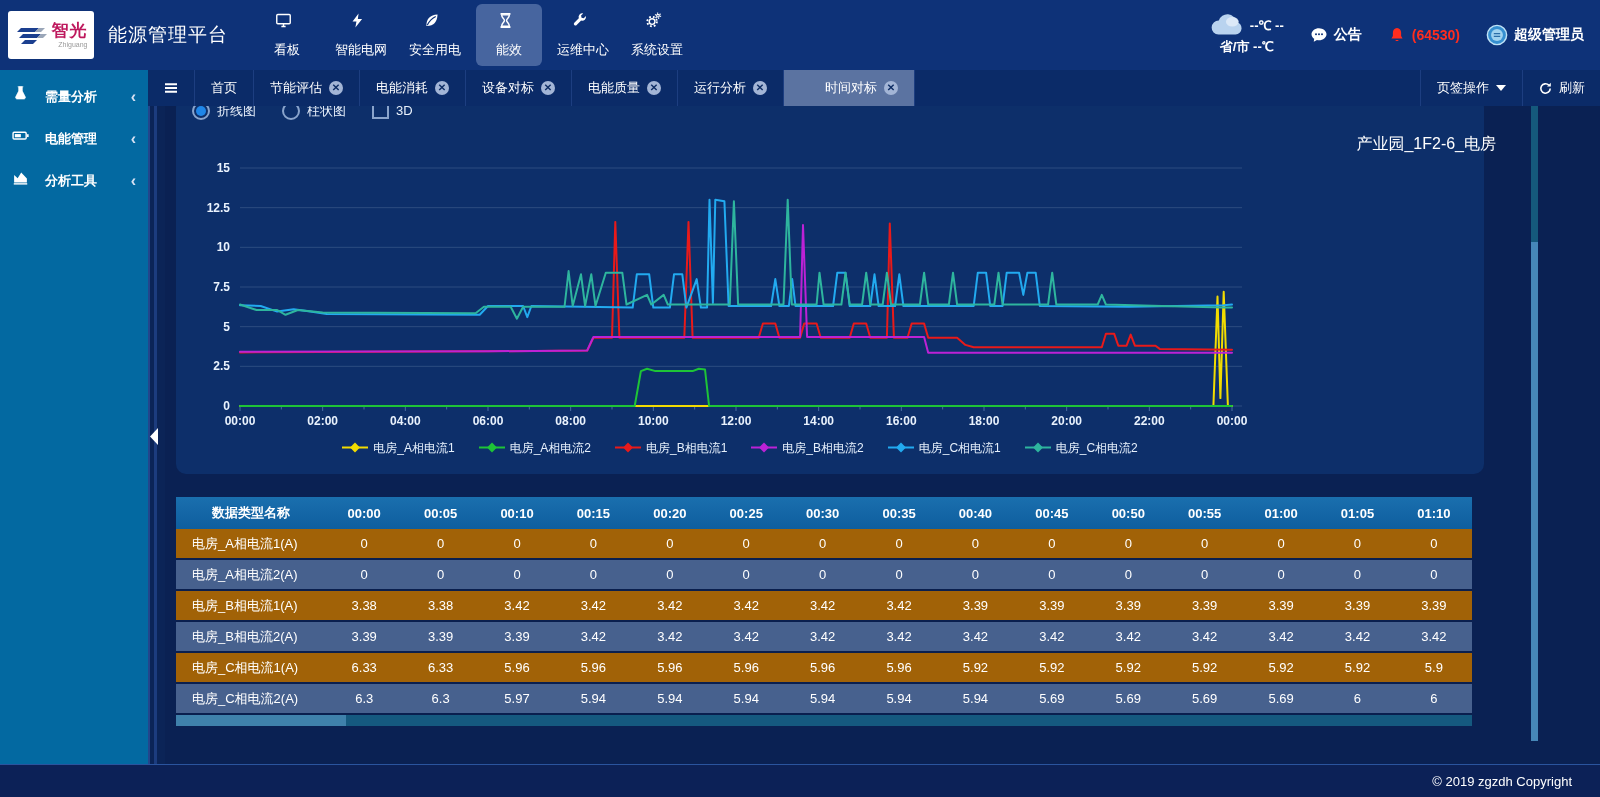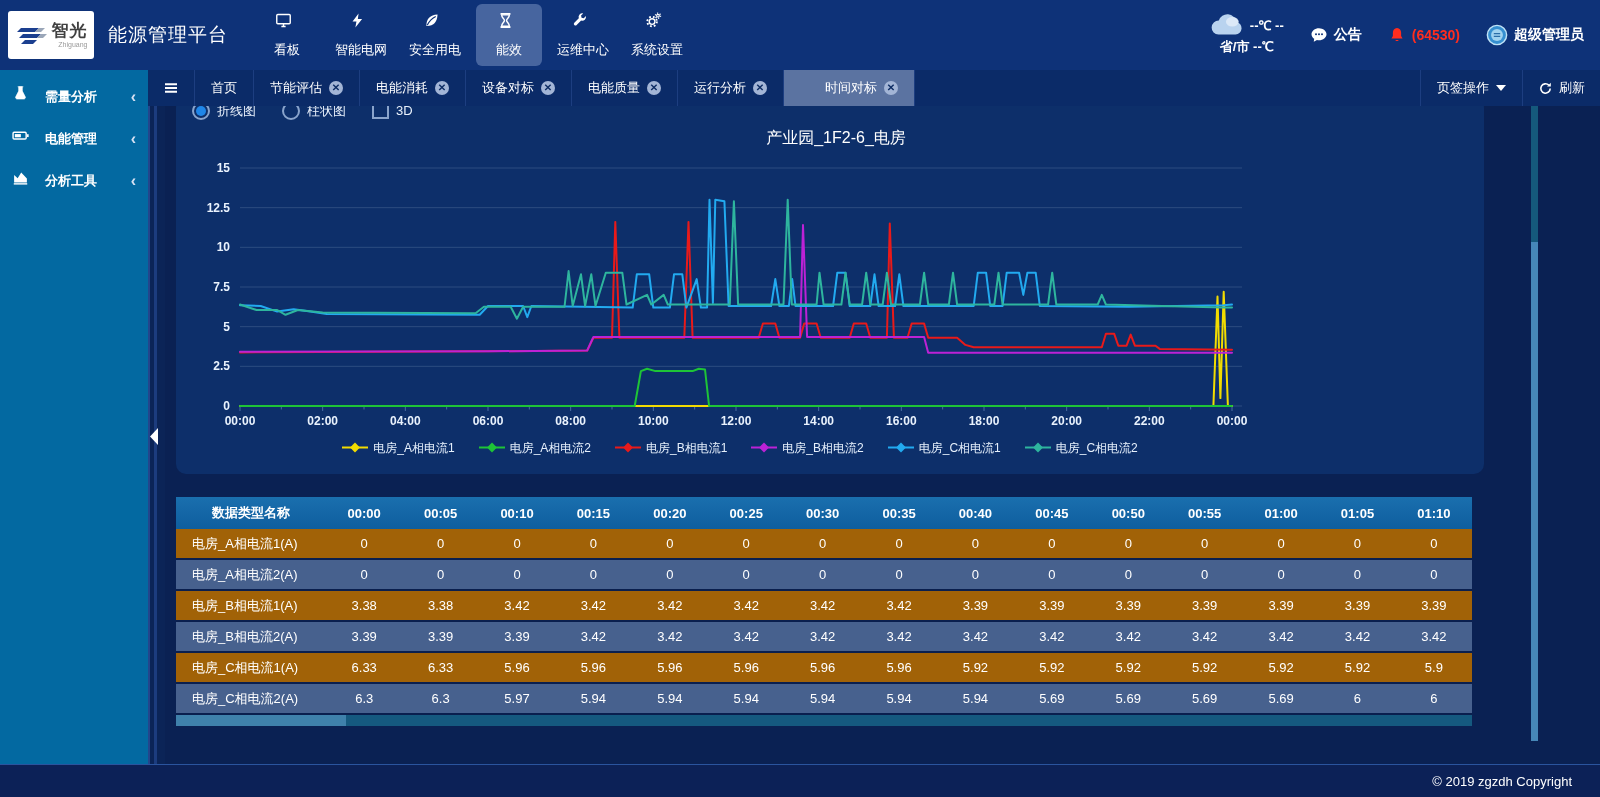--- a/index.html
+++ b/index.html
@@ -12,7 +12,7 @@
        display:flex;align-items:center;justify-content:center;gap:3px;flex:none;}
   .logo-mark{width:34px;height:30px;}
   .logo-txt{display:flex;flex-direction:column;line-height:1;}
-  .logo-brand{color:#404040;font-weight:bold;font-size:17px;letter-spacing:1px;}
+  .logo-brand{color:#be185d;font-weight:bold;font-size:17px;letter-spacing:1px;}
   .logo-sub{color:#9a9a9a;font-size:7px;text-align:right;margin-top:2px;}
   .app-title{font-size:19px;margin-left:14px;letter-spacing:1px;white-space:nowrap;}
   .main-nav{display:flex;margin-left:26px;gap:8px;height:70px;align-items:center;}

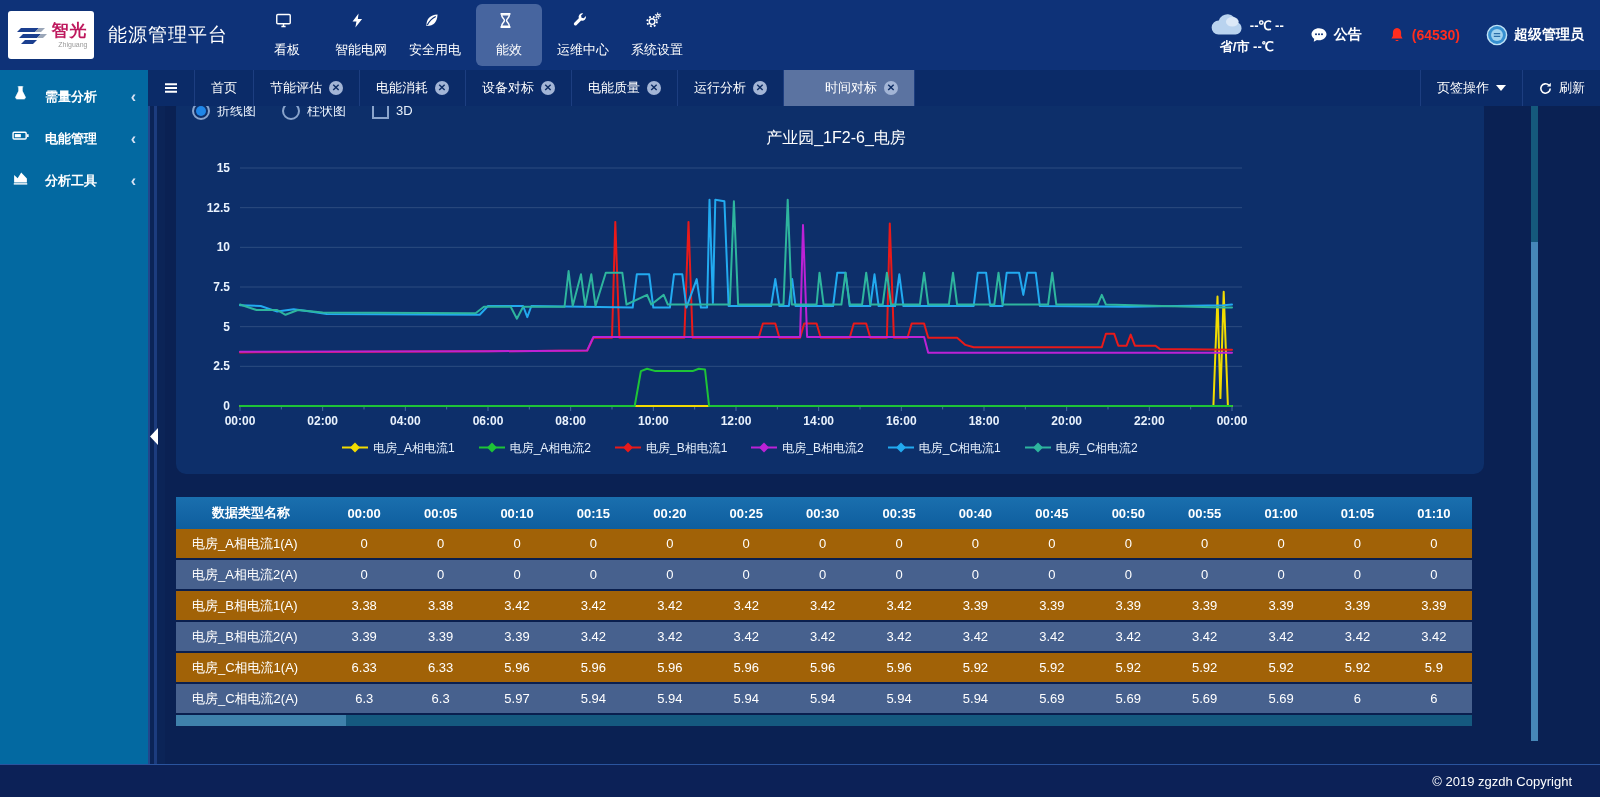--- a/index.html
+++ b/index.html
@@ -68,8 +68,8 @@
   .radio{width:14px;height:14px;border-radius:50%;border:2px solid #8aa4cc;position:relative;flex:none;}
   .radio.on::after{content:"";position:absolute;inset:2px;border-radius:50%;background:#1f86e8;}
   .checkbox{width:13px;height:13px;border:2px solid #8aa4cc;flex:none;}
-  .chart-title{position:absolute;top:24px;left:0;width:100%;text-align:center;
-       font-size:16px;font-weight:normal;margin:6px;}
+  .chart-title{position:absolute;top:24px;left:0;width:100%;text-align:right;
+       font-size:16px;font-weight:normal;margin:12px;}
   #chart-svg{position:absolute;left:8px;top:56px;}
   .legend{position:absolute;top:342px;left:64px;width:1000px;display:flex;
        justify-content:center;gap:24px;}

